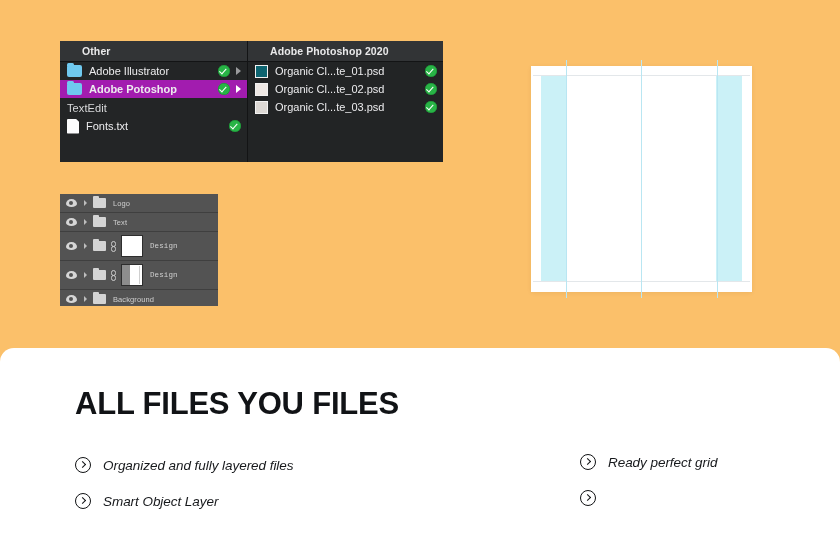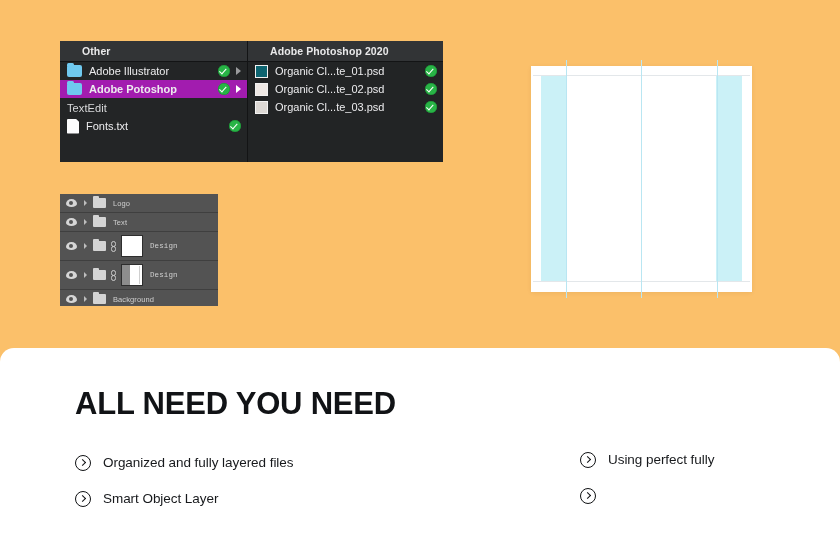--- a/index.html
+++ b/index.html
@@ -407,7 +407,7 @@
 
 <div id="card">
 
-  <div id="title">ALL NEED YOU NEED</div>
+  <div id="title">ALL FILES YOU FILES</div>
 
   <div class="feat-col" id="col1">
     <div class="feat">

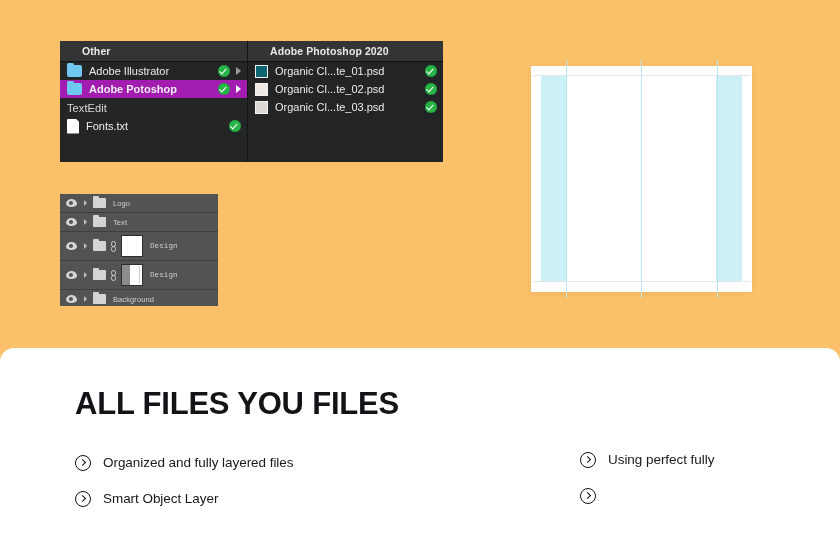--- a/index.html
+++ b/index.html
@@ -268,10 +268,11 @@
 
   .feat {
     display: flex;
-    align-items: flex-start;
+    align-items: flex-end;
     height: 18px;
     margin-bottom: 18px;
     white-space: nowrap;
+    font-style: italic;
   }
   .feat:last-child { margin-bottom: 0; }
   .feat .ftxt {

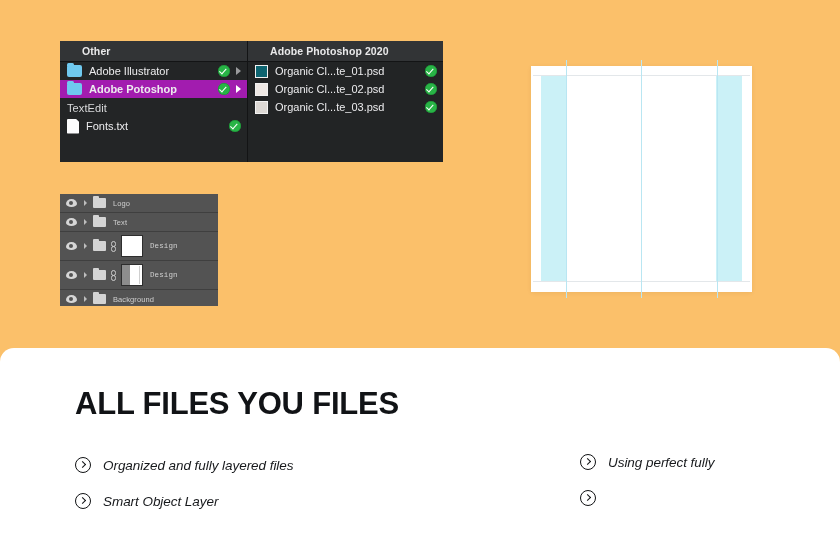--- a/index.html
+++ b/index.html
@@ -425,7 +425,7 @@
   <div class="feat-col" id="col3">
     <div class="feat">
       <span class="ico-arrowcircle"></span>
-      <span class="ftxt">Using perfect fully</span>
+      <span class="ftxt">Ready perfect grid</span>
     </div>
     <div class="feat">
       <span class="ico-arrowcircle"></span>

